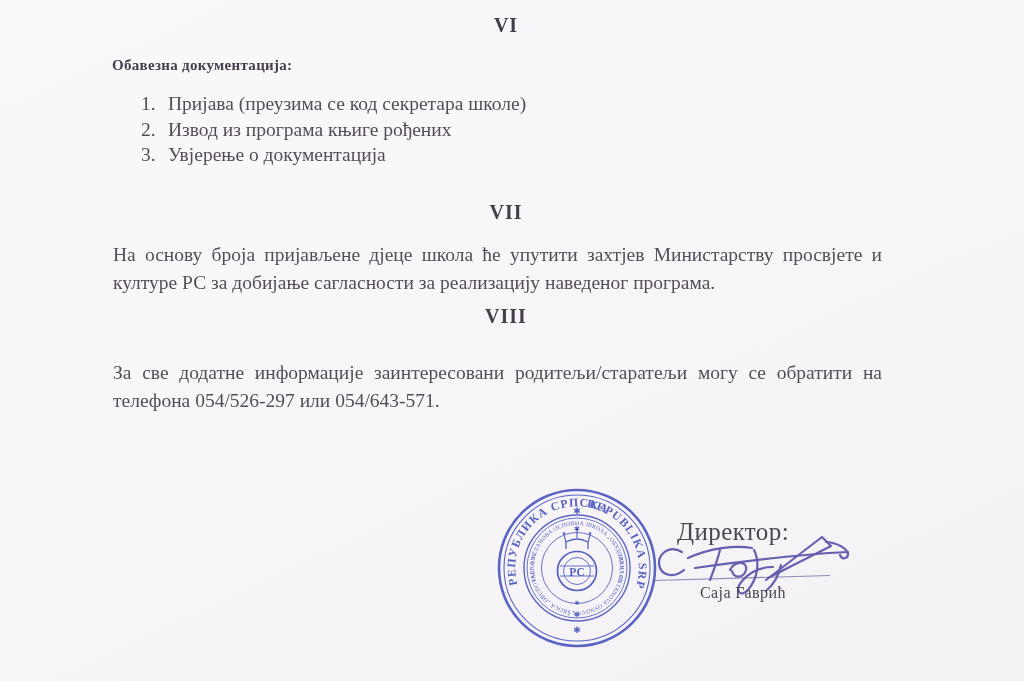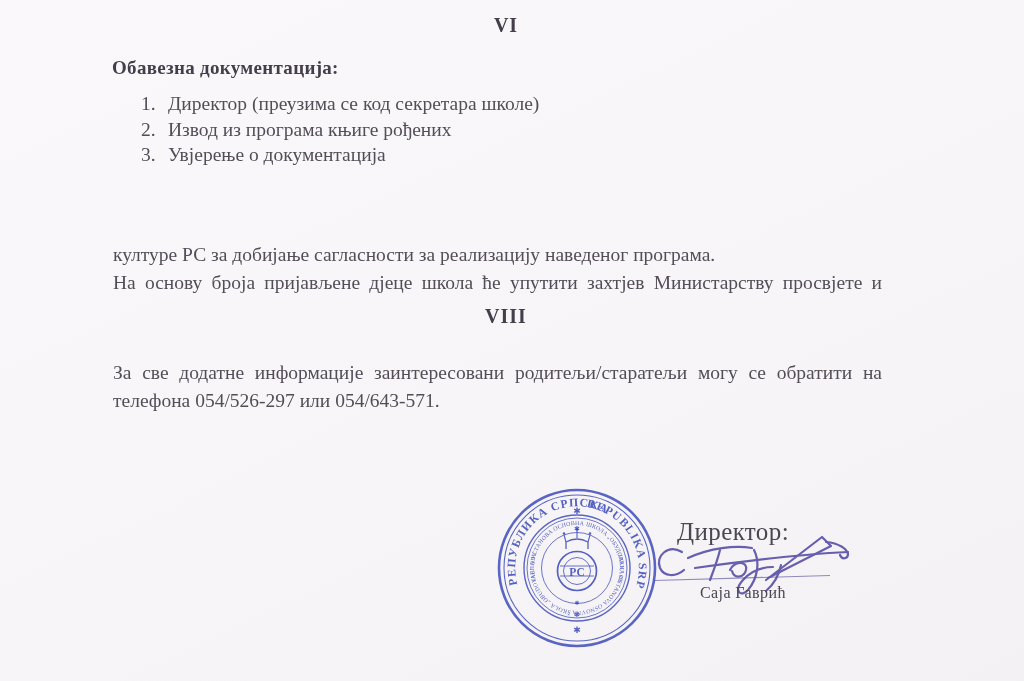--- a/index.html
+++ b/index.html
@@ -22,7 +22,7 @@
   .h-viii{top:305px;}
   .subheading{
     position:absolute;left:112px;top:57px;
-    font-weight:bold;font-size:19px;letter-spacing:.3px;
+    font-weight:bold;font-size:15px;letter-spacing:.3px;
     color:#453e4a;
   }
   .doc-list{position:absolute;left:141px;top:91px;}

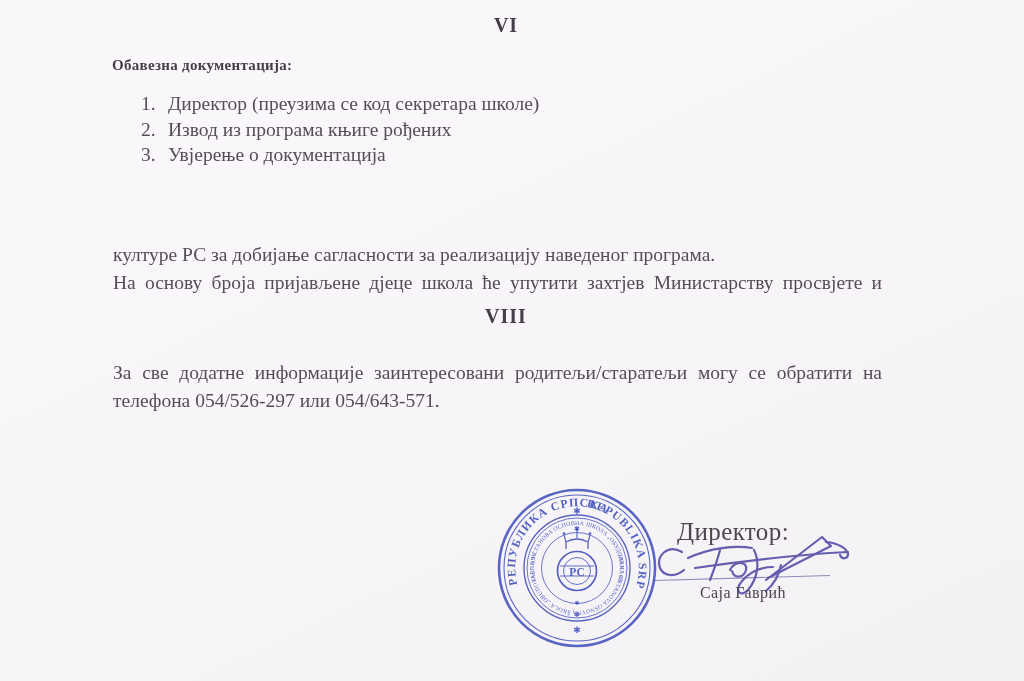--- a/index.html
+++ b/index.html
@@ -59,7 +59,7 @@
   <div class="doc-list">
     <div class="li">
       <span class="num">1.</span>
-      <span class="txt">Директор (преузима се код секретара школе)</span>
+      <span class="txt">Пријава (преузима се код секретара школе)</span>
     </div>
     <div class="li">
       <span class="num">2.</span>

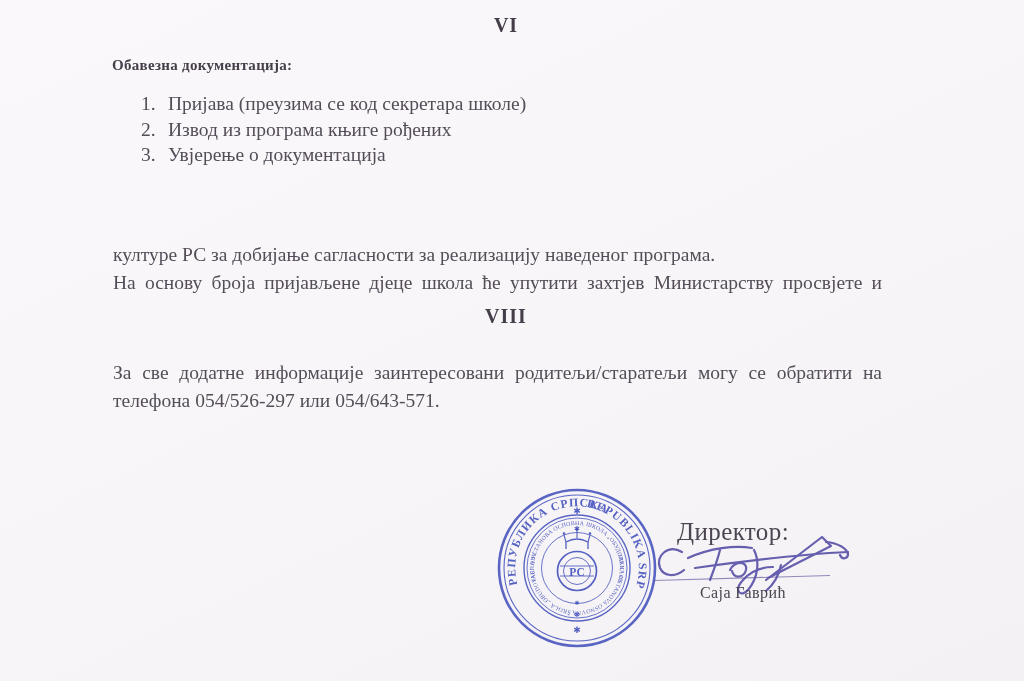--- a/index.html
+++ b/index.html
@@ -71,6 +71,7 @@
     </div>
   </div>
 
+  <div class="heading h-vii">VII</div>
 
   <div class="para p-vii">
     <div class="pline">културе РС за добијање сагласности за реализацију наведеног програма.</div>

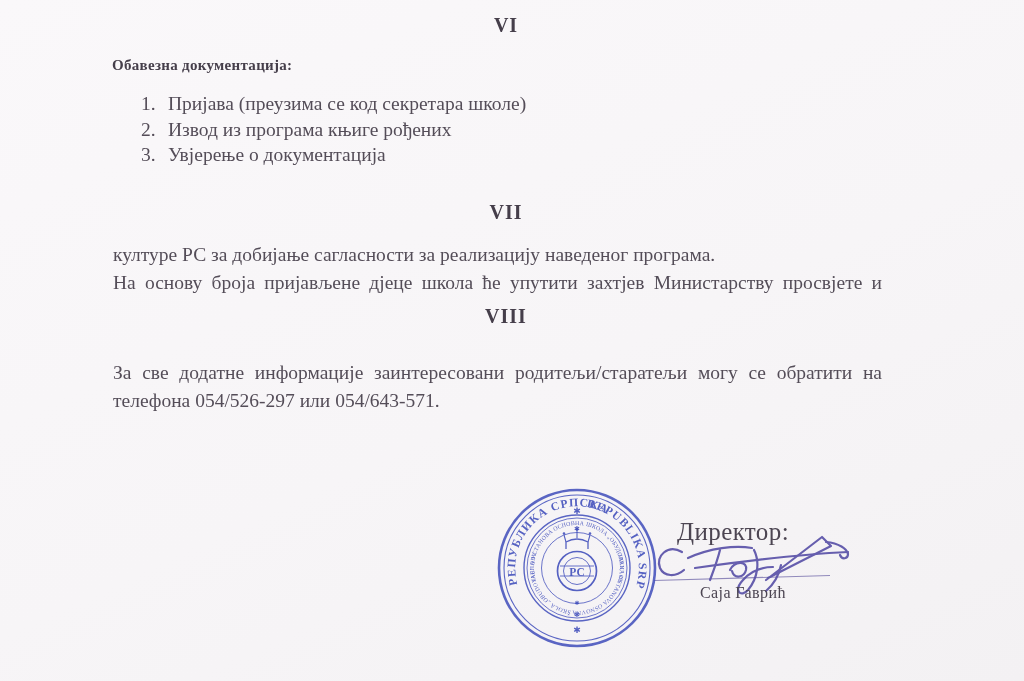--- a/index.html
+++ b/index.html
@@ -74,8 +74,8 @@
   <div class="heading h-vii">VII</div>
 
   <div class="para p-vii">
+    <div class="pline just">На основу броја пријављене дјеце школа ће упутити захтјев Министарству просвјете и</div>
     <div class="pline">културе РС за добијање сагласности за реализацију наведеног програма.</div>
-    <div class="pline just">На основу броја пријављене дјеце школа ће упутити захтјев Министарству просвјете и</div>
   </div>
 
   <div class="heading h-viii">VIII</div>

